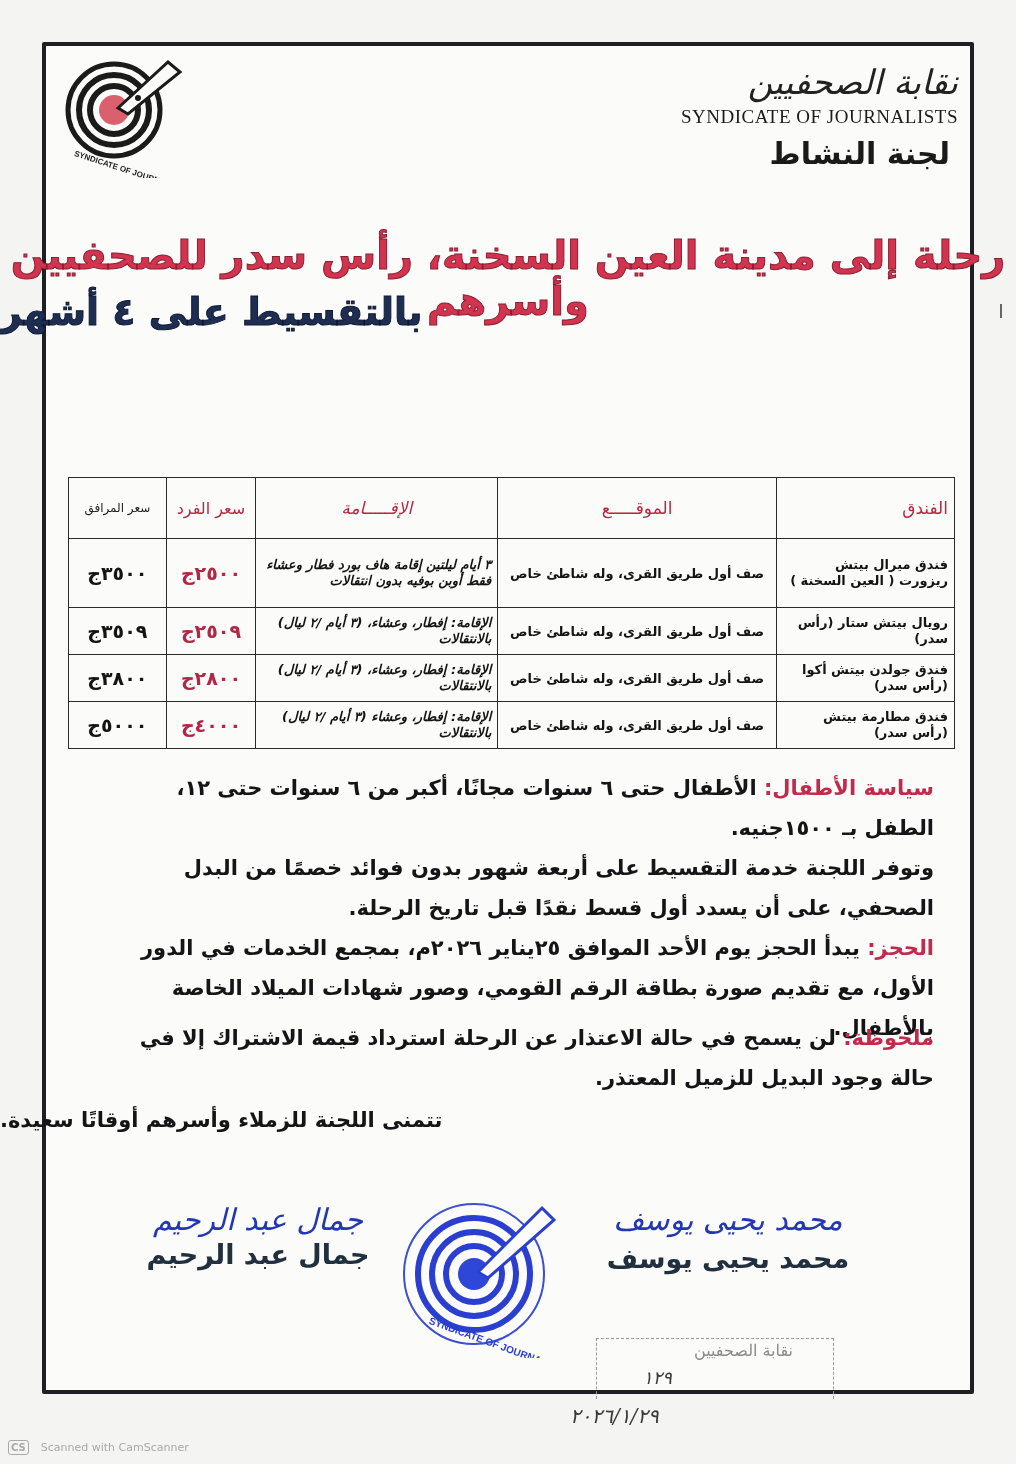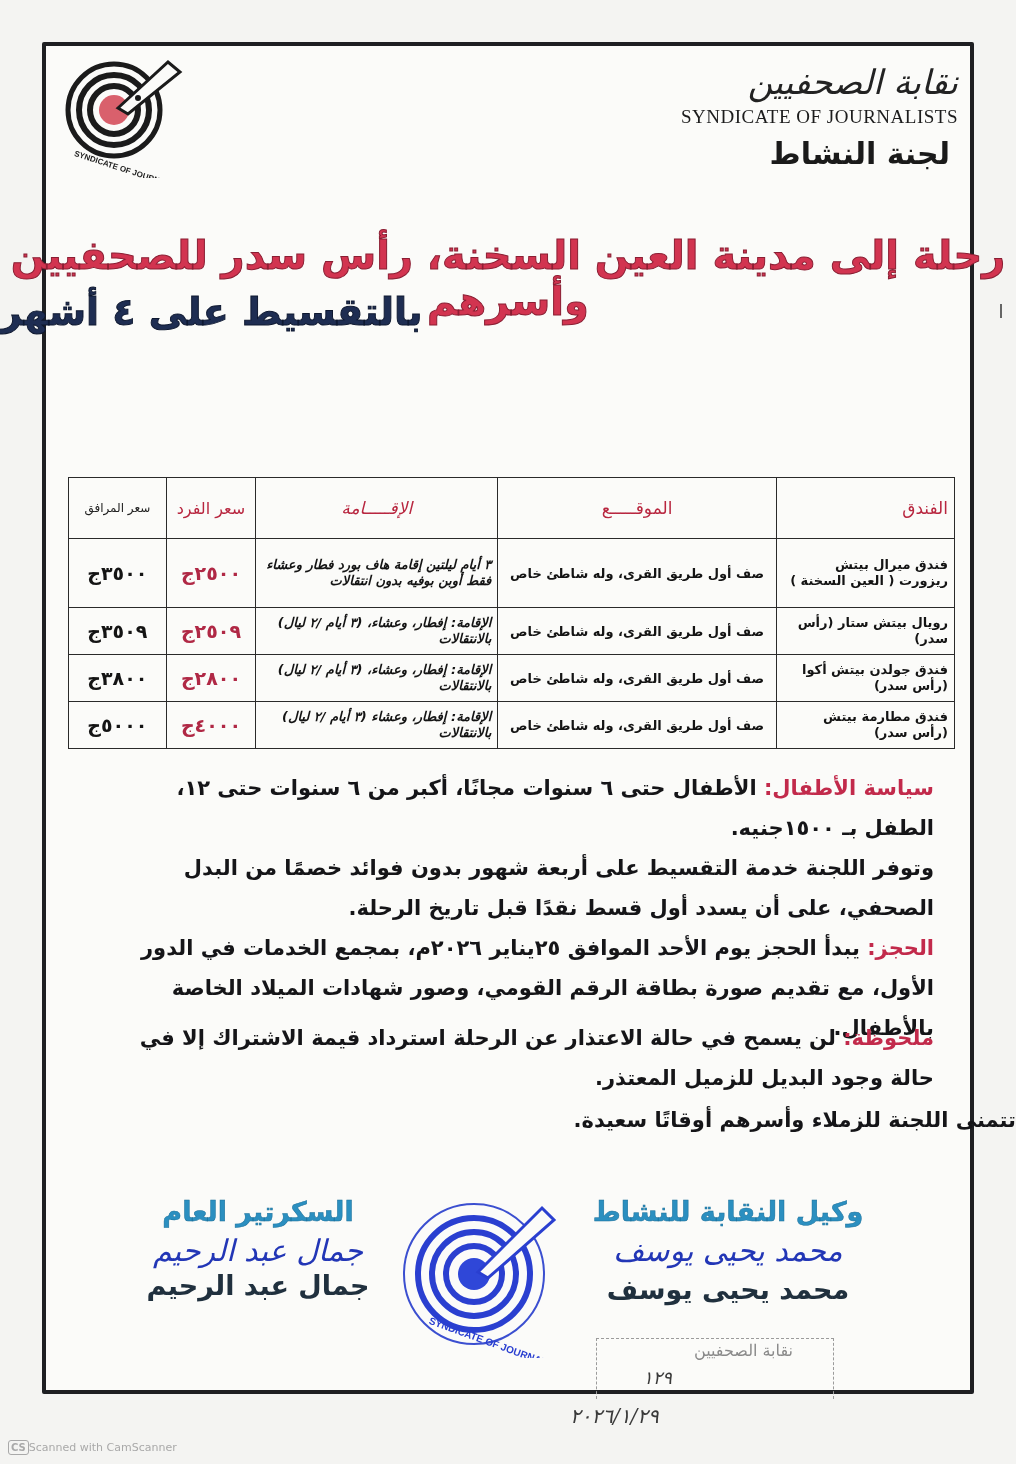--- a/index.html
+++ b/index.html
@@ -148,7 +148,7 @@
   <span class="lbl-red">ملحوظة:</span><span> لن يسمح في حالة الاعتذار عن الرحلة استرداد قيمة الاشتراك إلا في حالة وجود البديل للزميل المعتذر.</span>
 </div>
 
-<div class="abs closing rtl" style="text-align:right">تتمنى اللجنة للزملاء وأسرهم أوقاتًا سعيدة.</div>
+<div class="abs closing rtl" style="text-align:left">تتمنى اللجنة للزملاء وأسرهم أوقاتًا سعيدة.</div>
 
 <div class="abs rtl" style="right:148px; top:1196px; width:280px; text-align:center">
   <div class="sig-title">وكيل النقابة للنشاط</div>

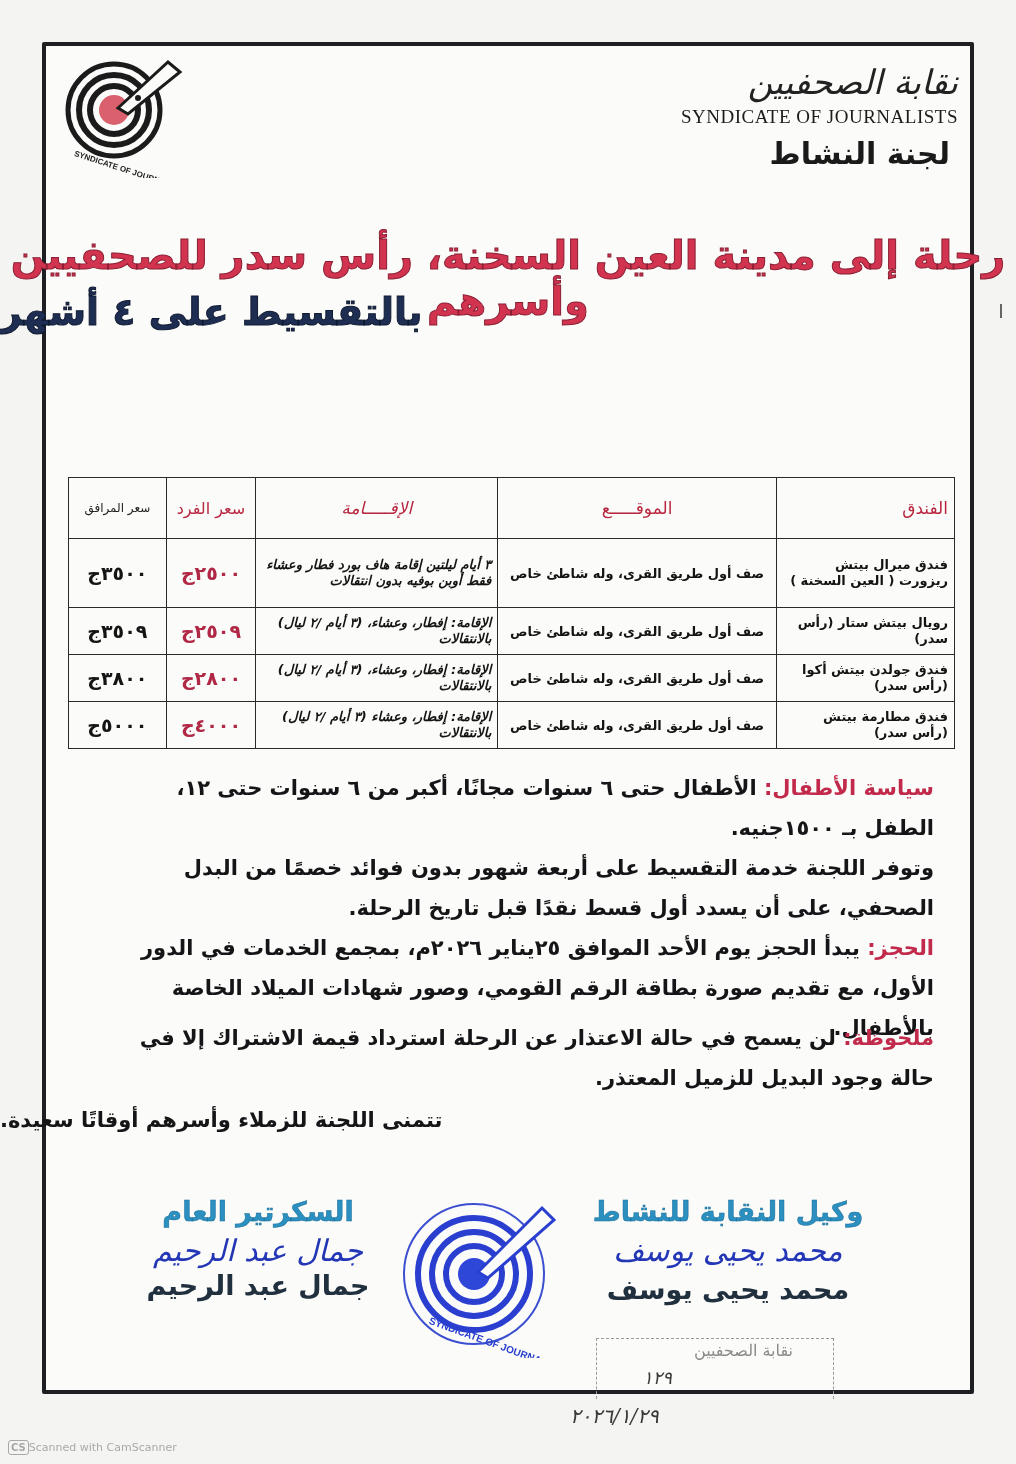--- a/index.html
+++ b/index.html
@@ -157,7 +157,6 @@
 </div>
 
 <div class="abs rtl" style="left:138px; top:1196px; width:240px; text-align:center">
-  <div class="sig-title">السكرتير العام</div>
   <div class="sig-scrawl" style="margin-top:6px">جمال عبد الرحيم</div>
   <div class="sig-name" style="margin-top:2px">جمال عبد الرحيم</div>
 </div>

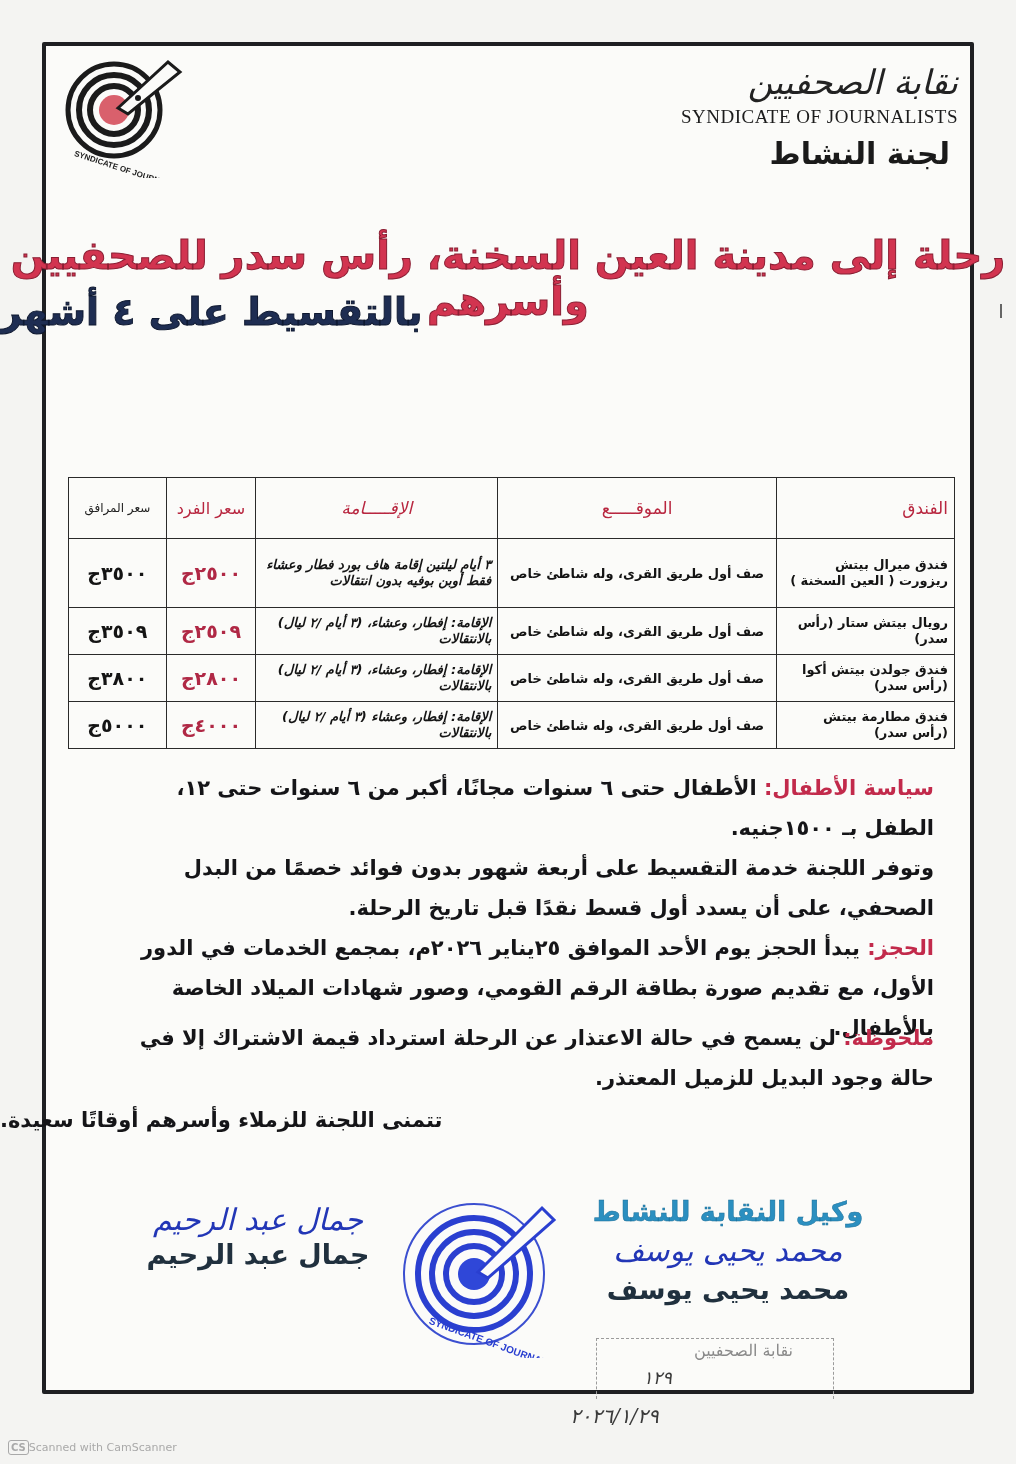--- a/index.html
+++ b/index.html
@@ -151,7 +151,6 @@
 <div class="abs closing rtl" style="text-align:left">تتمنى اللجنة للزملاء وأسرهم أوقاتًا سعيدة.</div>
 
 <div class="abs rtl" style="right:148px; top:1196px; width:280px; text-align:center">
-  <div class="sig-title">وكيل النقابة للنشاط</div>
   <div class="sig-scrawl" style="margin-top:6px">محمد يحيى يوسف</div>
   <div class="sig-name" style="margin-top:6px">محمد يحيى يوسف</div>
 </div>

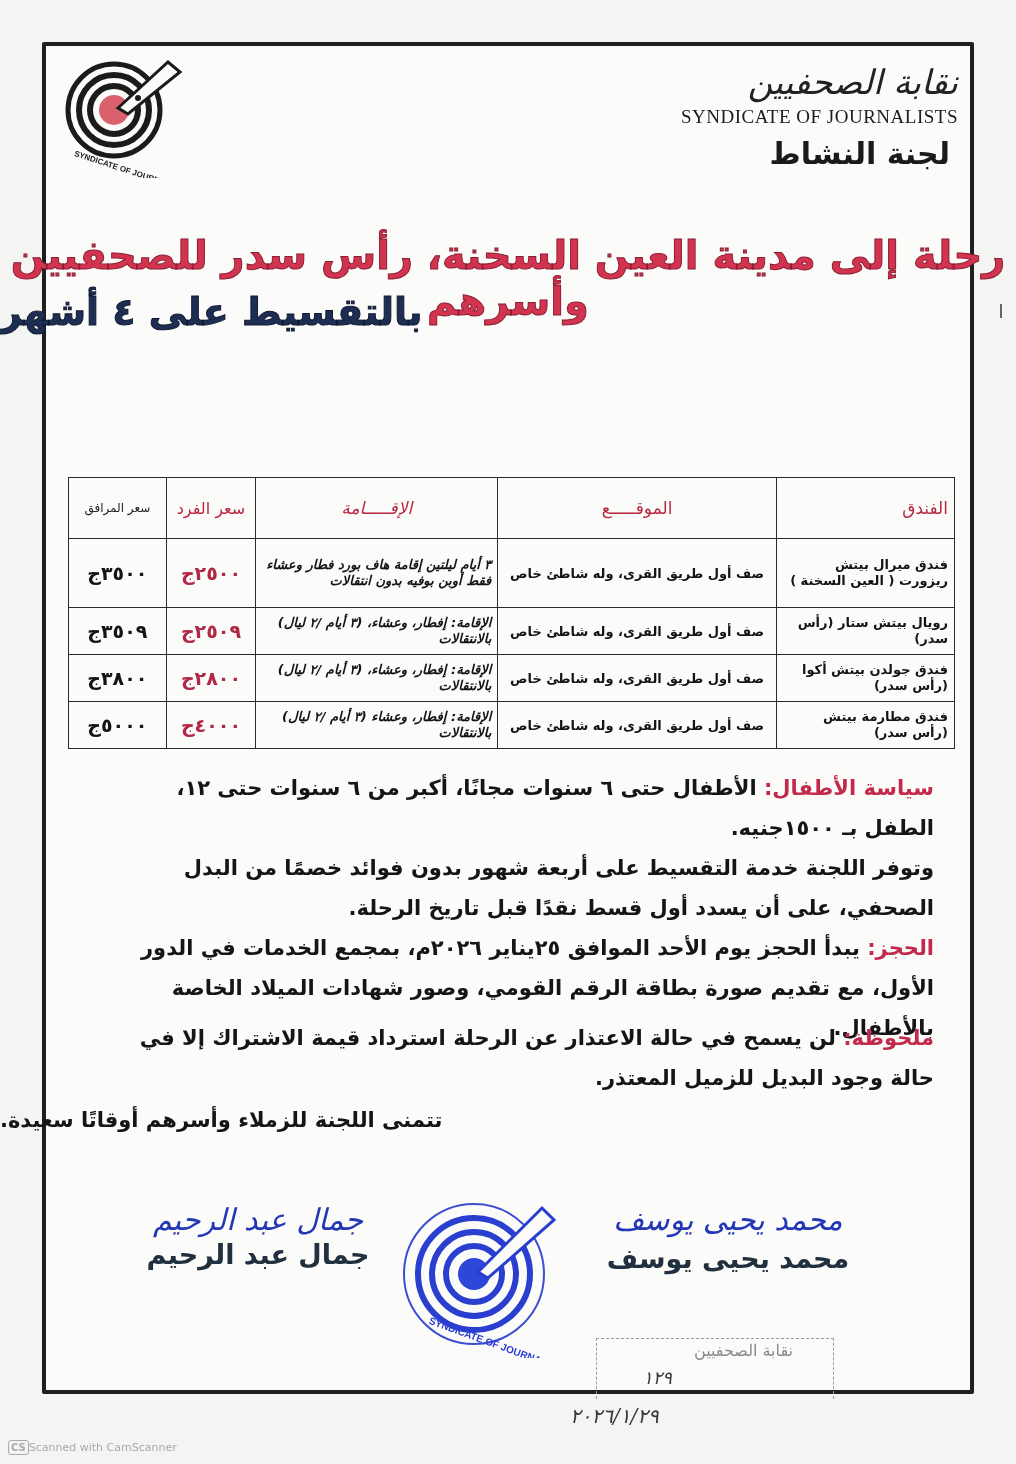--- a/index.html
+++ b/index.html
@@ -62,7 +62,7 @@
   .stamp-txt { color:#8a8a8a; font-family:"DejaVu Serif", serif; font-size:16px; }
   .hand { font-family:"DejaVu Serif", serif; font-style:italic; color:#3a3a3a; }
 
-  .cs { left:8px; top:1440px; font-size:11px; color:#a9a9a9; display:flex; align-items:center; gap:0; }
+  .cs { left:8px; top:1440px; font-size:11px; color:#a9a9a9; display:flex; align-items:center; gap:12px; }
   .cs-box { border:1.5px solid #a9a9a9; border-radius:3px; font-weight:bold; font-size:10px; padding:0 2px; line-height:13px; }
   .tick { left:1000px; top:304px; width:2px; height:14px; background:#666; }
 </style>

